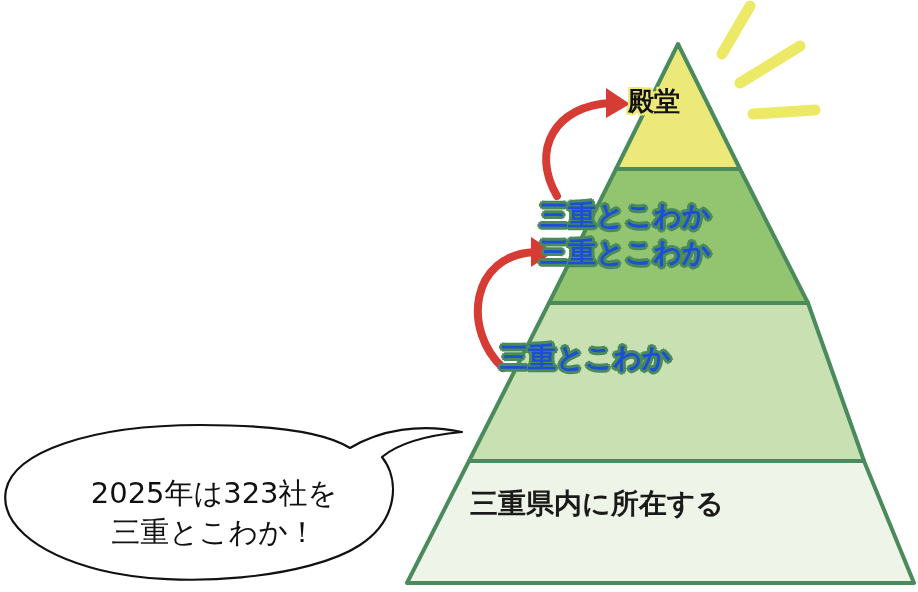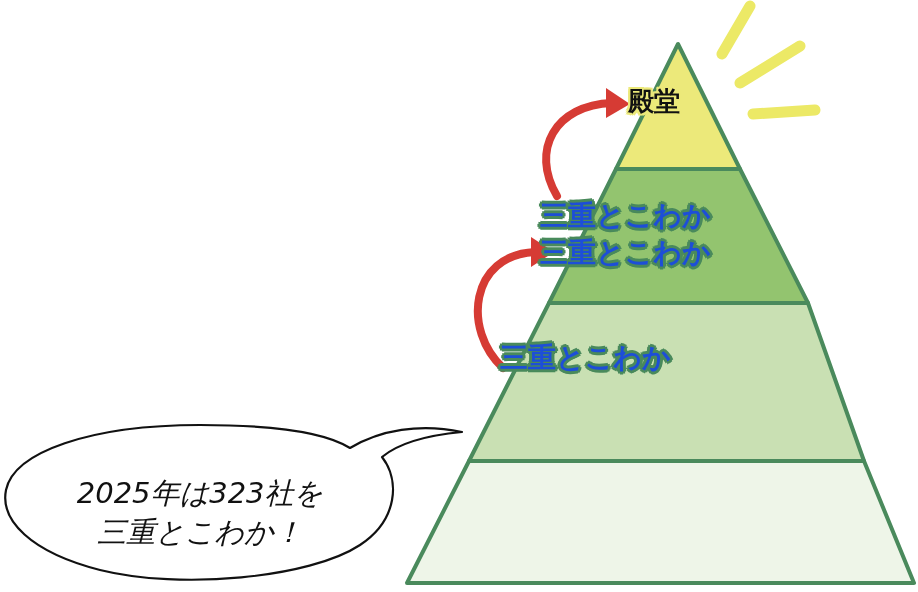--- a/index.html
+++ b/index.html
@@ -62,7 +62,7 @@
 <div class="lbl dark" style="left:470px;top:486px;width:400px;font-size:28px;">
 </div>
 
-<div class="bubble-text" style="left:30px;top:474px;width:340px;font-size:29px;font-style:italic;">
+<div class="bubble-text" style="left:44px;top:474px;width:340px;font-size:29px;">
   <div>2025年は323社を</div>
   <div>三重とこわか！</div>
 </div>

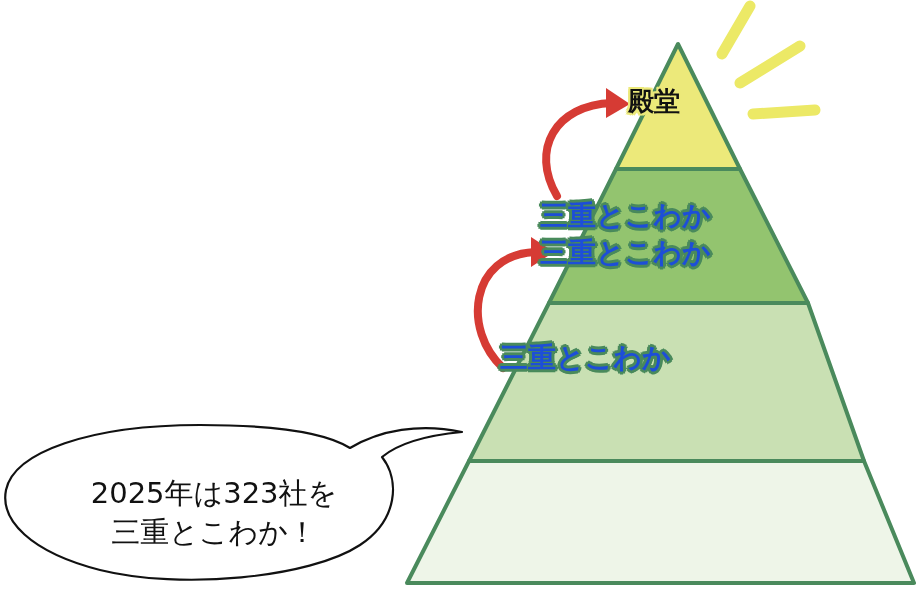--- a/index.html
+++ b/index.html
@@ -60,6 +60,7 @@
 </div>
 
 <div class="lbl dark" style="left:470px;top:486px;width:400px;font-size:28px;">
+  <div>三重県内に所在する</div>
 </div>
 
 <div class="bubble-text" style="left:44px;top:474px;width:340px;font-size:29px;">

